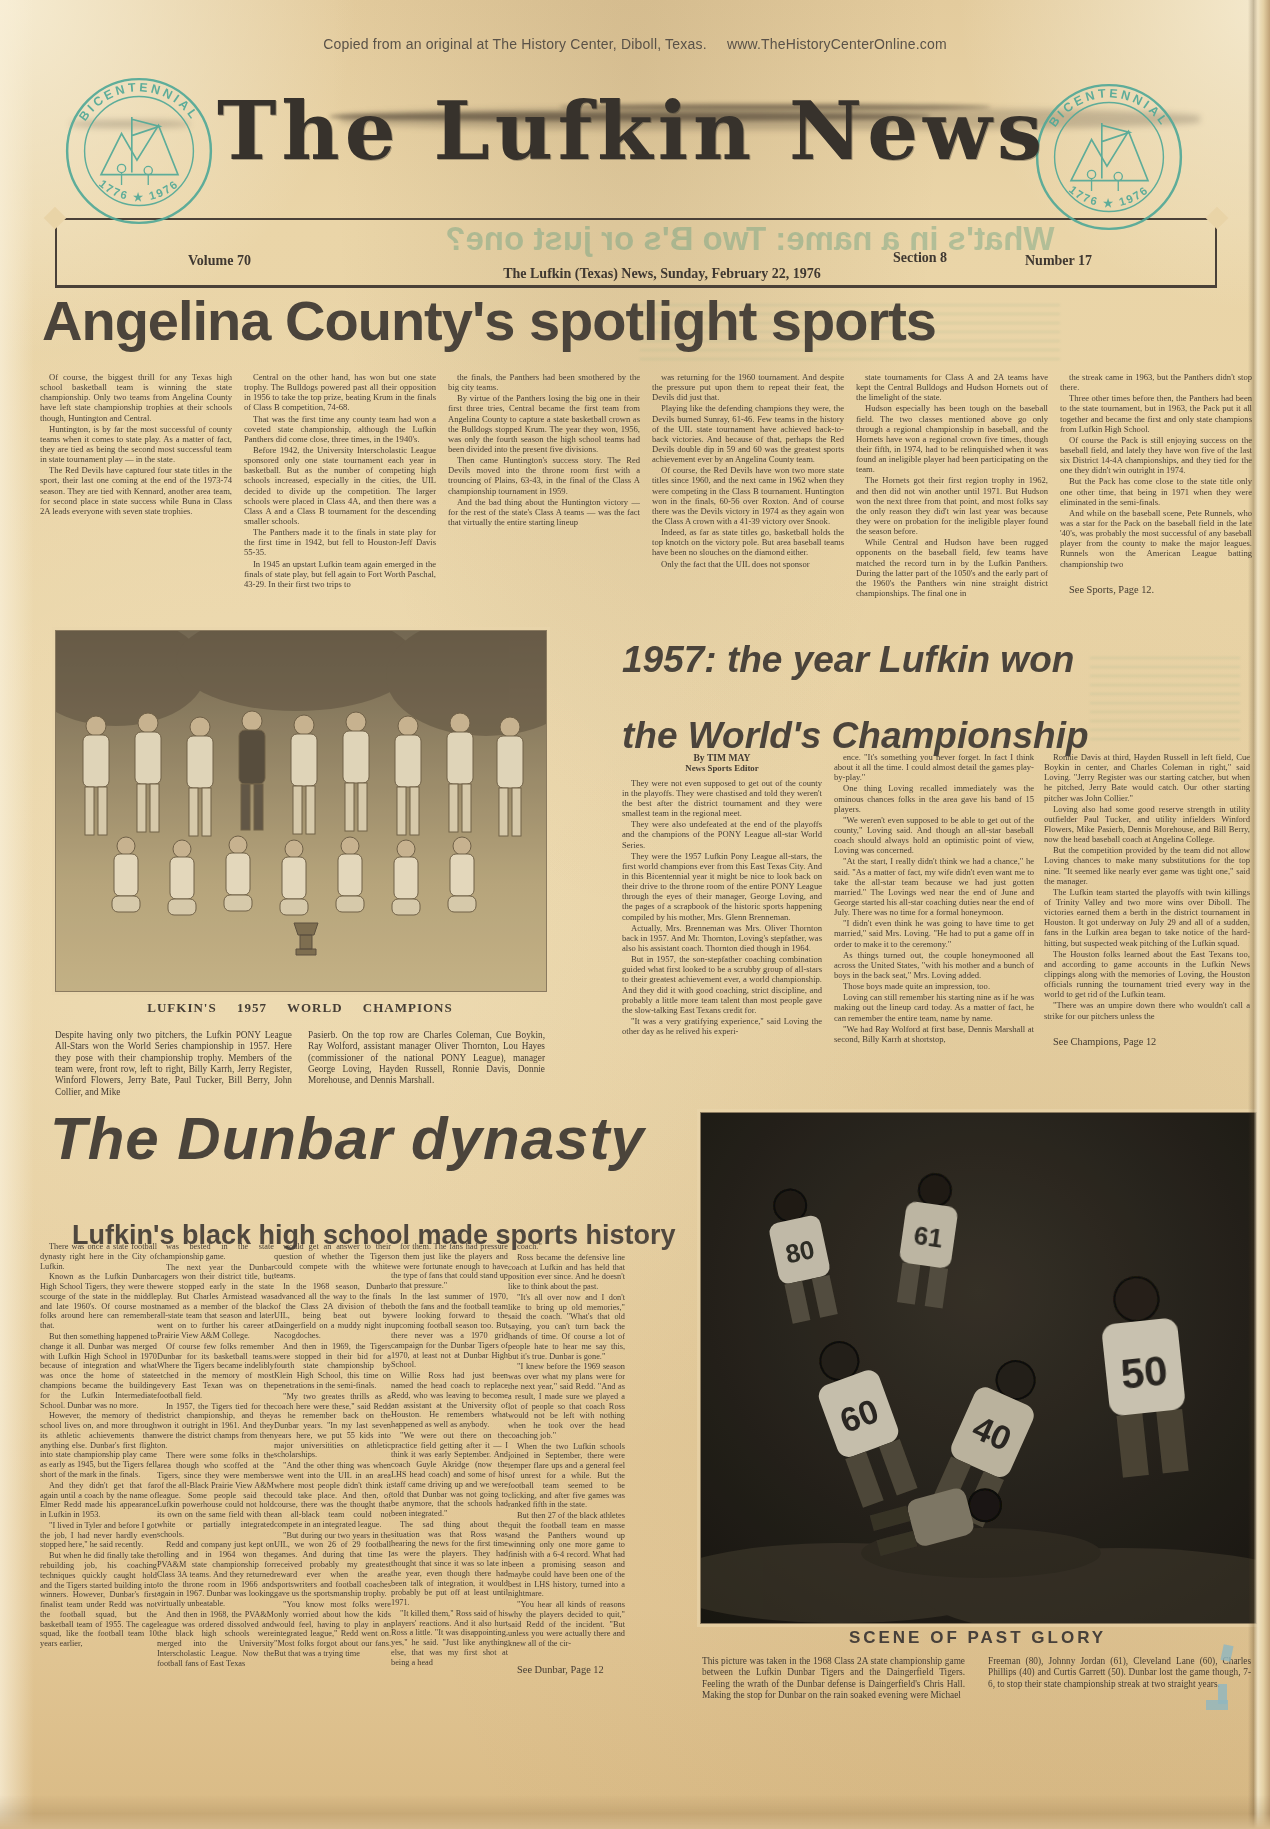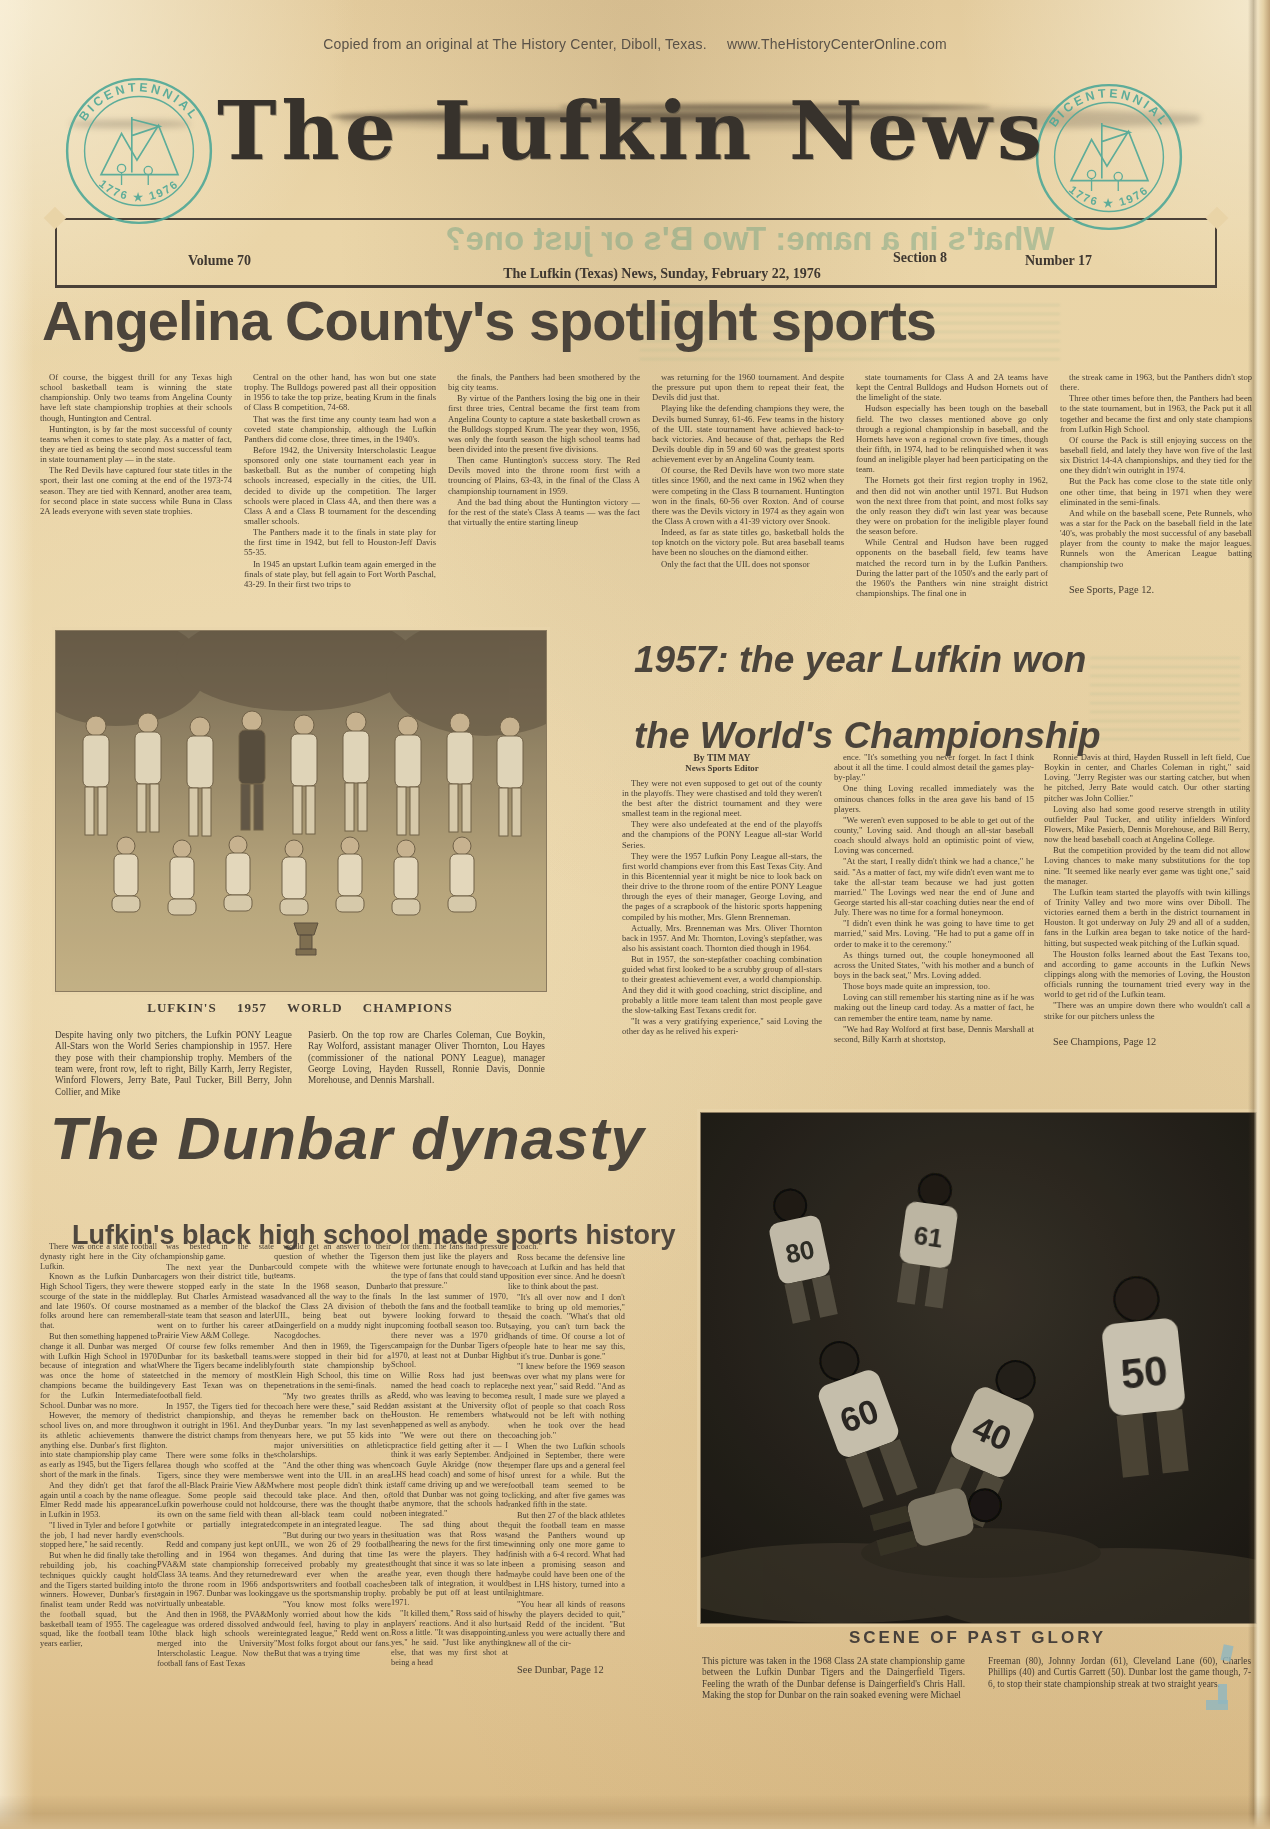--- a/index.html
+++ b/index.html
@@ -46,7 +46,7 @@
   
   .photo-frame{border:1px solid #8a7a5f;box-shadow:0 0 0 3px rgba(233,214,172,.6);}
   .champ-headline{left:622px;top:622px;width:520px;font-family:"Liberation Sans",sans-serif;
-    font-weight:bold;font-style:italic;font-size:37px;color:#4b443b;line-height:76px;white-space:nowrap;margin-left:12px;}
+    font-weight:bold;font-style:italic;font-size:37px;color:#4b443b;line-height:76px;white-space:nowrap;}
   .champ-cols{font-size:8.6px;line-height:1.18;}
   .byline{order:-2;text-align:center;font-weight:bold;font-size:9.6px;text-indent:0;}
   .byline-title{order:-1;text-align:center;font-weight:bold;font-size:8.8px;margin-bottom:4px;text-indent:0;}

